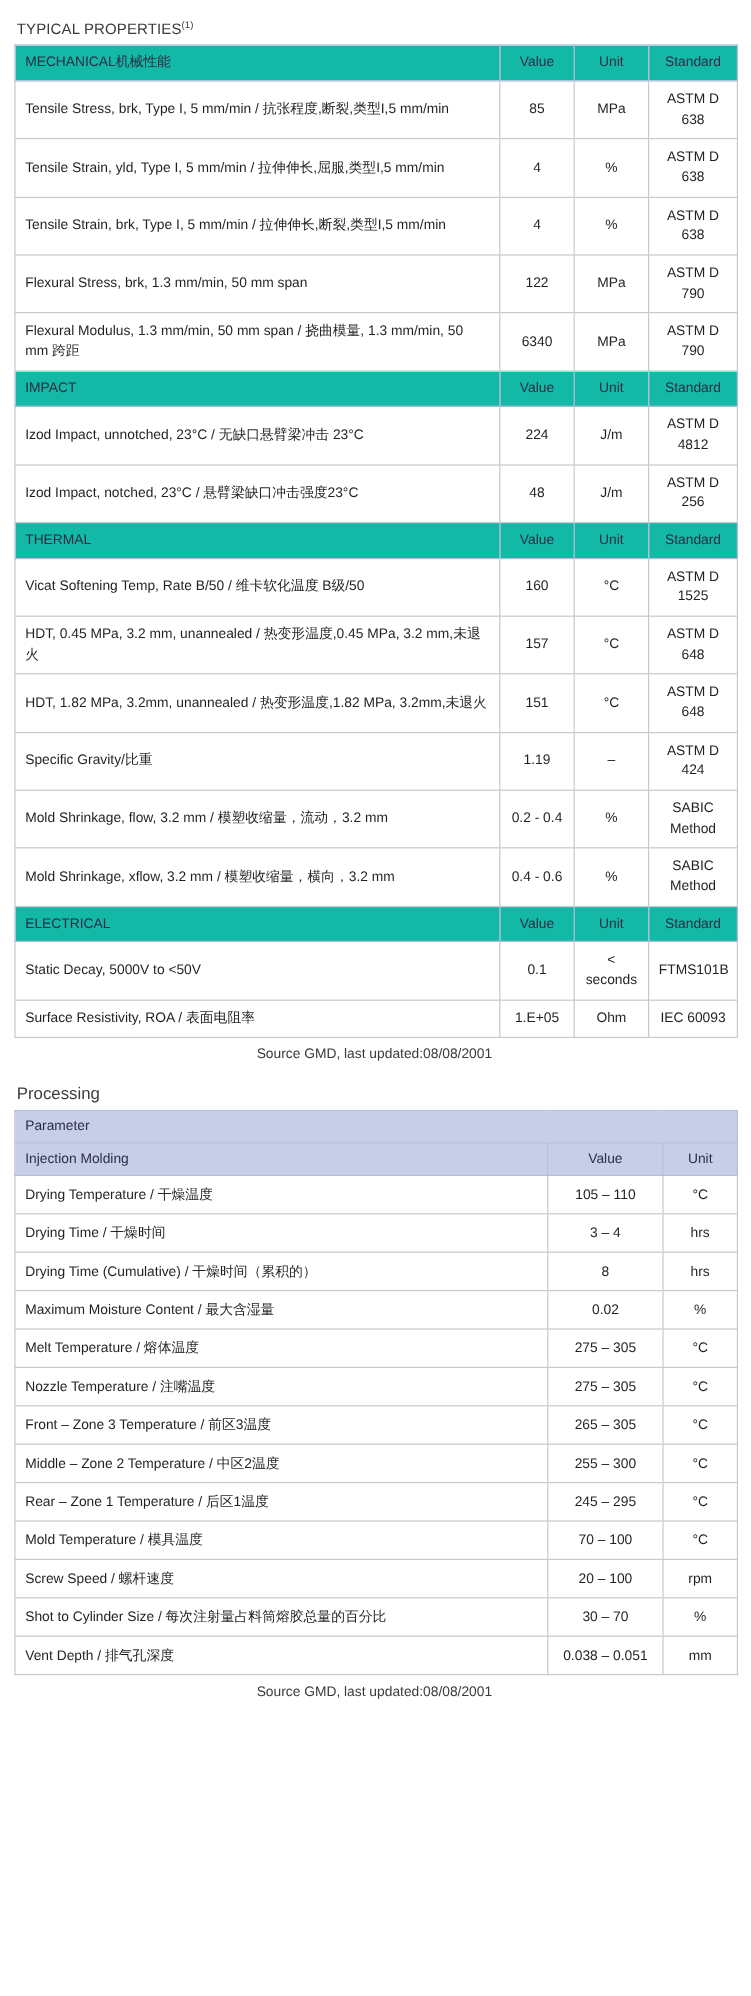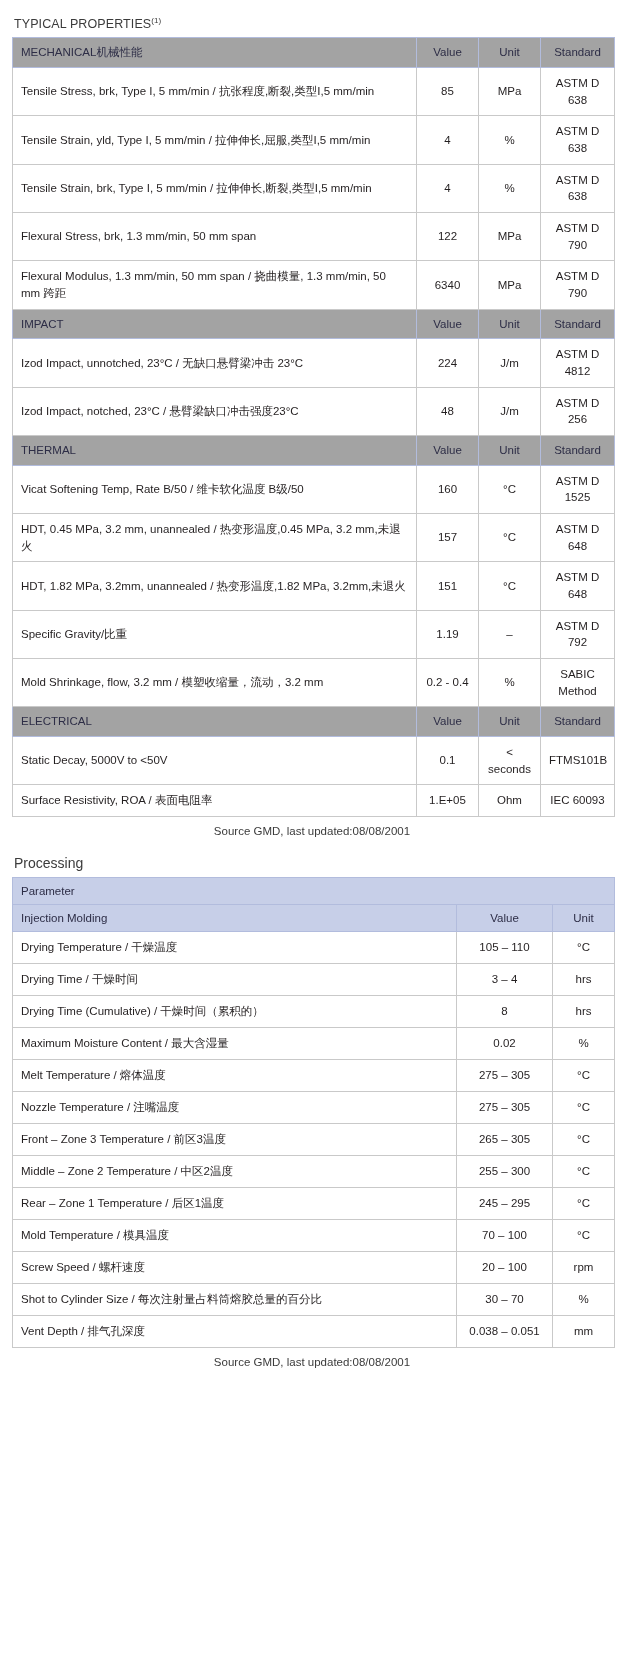--- a/index.html
+++ b/index.html
@@ -42,7 +42,7 @@
     color: #231f20;
   }
   tr.grouphead td {
-    background: #a3a3a3;
+    background: #14b8a6;
     color: #2d2d46;
     font-size: 11.5px;
     padding: 6px 8px;

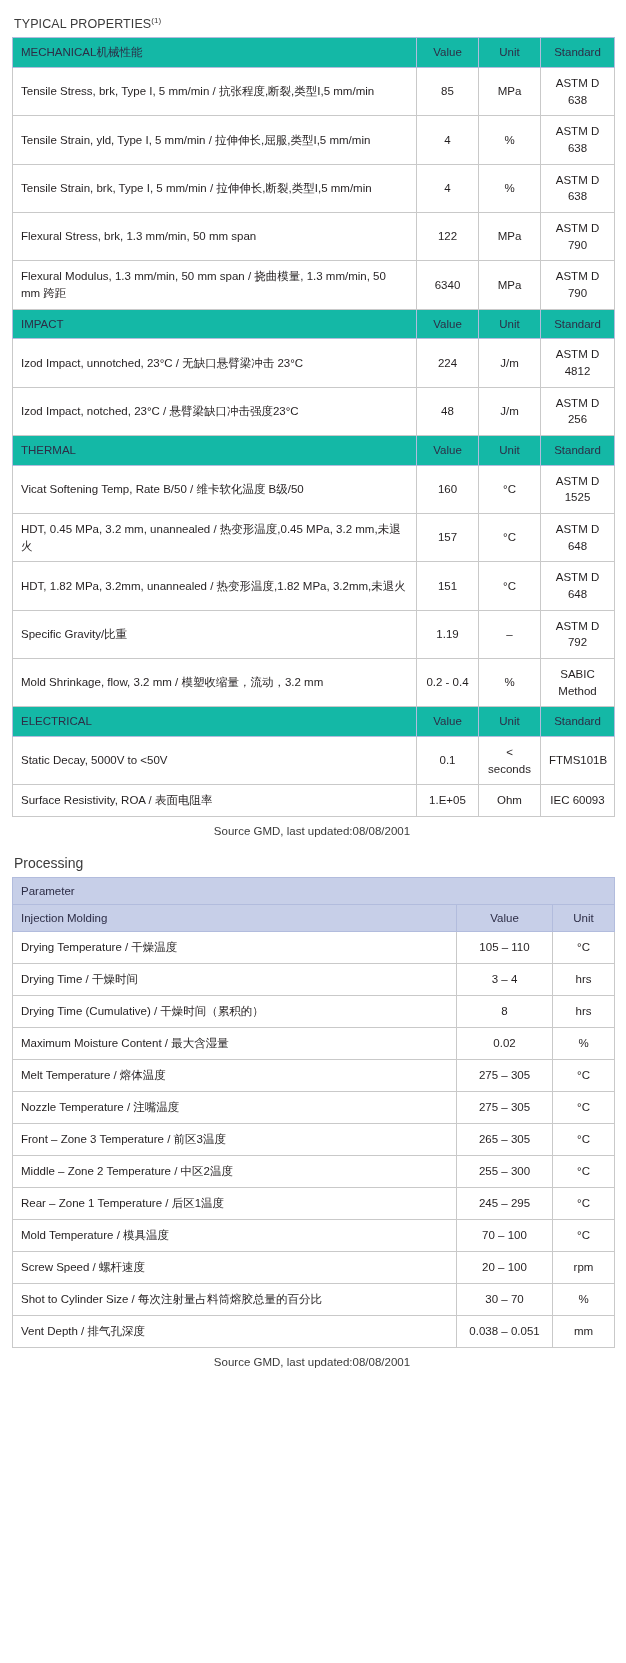--- a/index.html
+++ b/index.html
@@ -192,7 +192,7 @@
           <td>Specific Gravity/比重</td>
           <td class="cell-center">1.19</td>
           <td class="cell-center">–</td>
-          <td class="cell-center">ASTM D 792</td>
+          <td class="cell-center">ASTM D 424</td>
         </tr>
         <tr>
           <td>Mold Shrinkage, flow, 3.2 mm / 模塑收缩量，流动，3.2 mm</td>

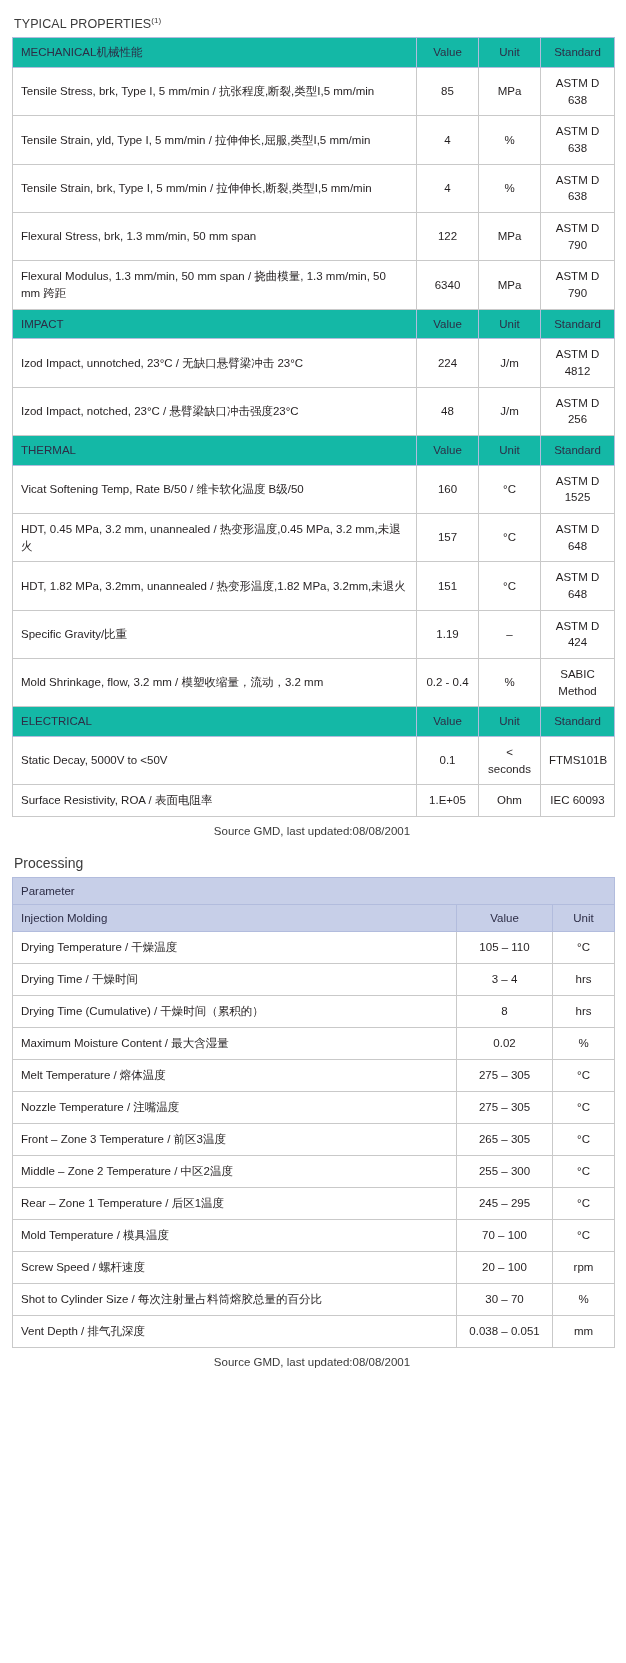--- a/index.html
+++ b/index.html
@@ -200,6 +200,12 @@
           <td class="cell-center">%</td>
           <td class="cell-center">SABIC Method</td>
         </tr>
+        <tr>
+          <td>Mold Shrinkage, xflow, 3.2 mm / 模塑收缩量，横向，3.2 mm</td>
+          <td class="cell-center">0.4 - 0.6</td>
+          <td class="cell-center">%</td>
+          <td class="cell-center">SABIC Method</td>
+        </tr>
         <tr class="grouphead">
           <td>ELECTRICAL</td>
           <td class="cell-center">Value</td>

